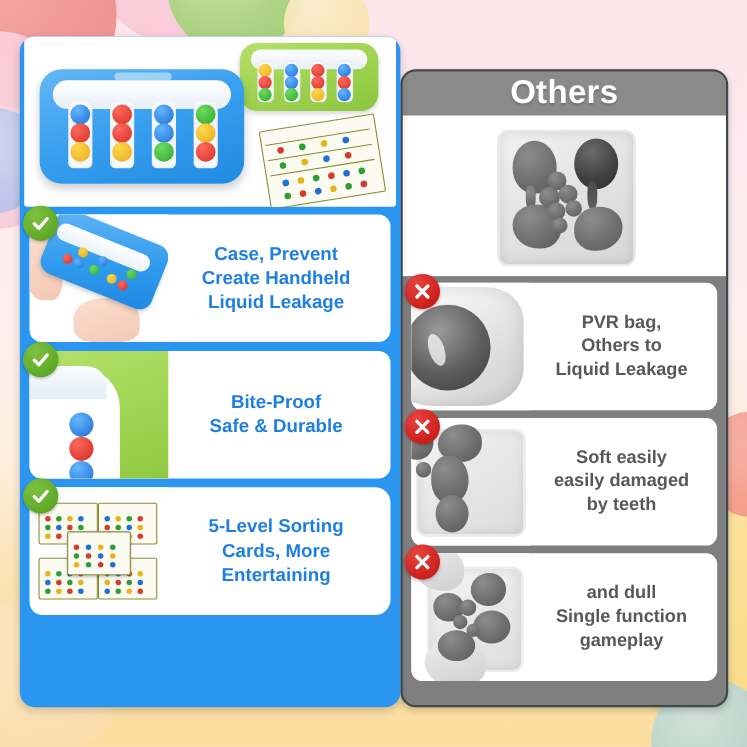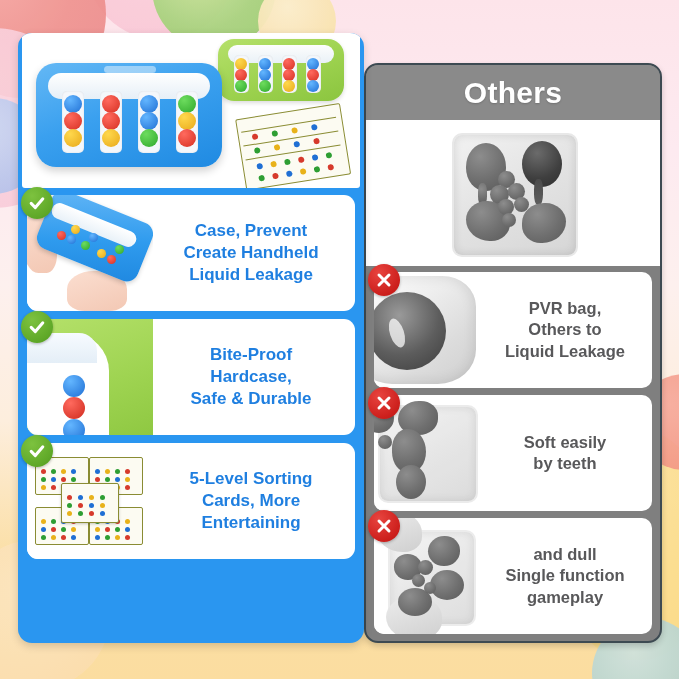--- a/index.html
+++ b/index.html
@@ -48,7 +48,7 @@
     box-shadow:0 3px 6px rgba(0,0,0,.18);
   }
   #others-header{
-    height:55px;display:flex;align-items:center;justify-content:center;
+    height:40px;display:flex;align-items:center;justify-content:center;
     background:#8a8a8a;
   }
   #others-header .htxt{

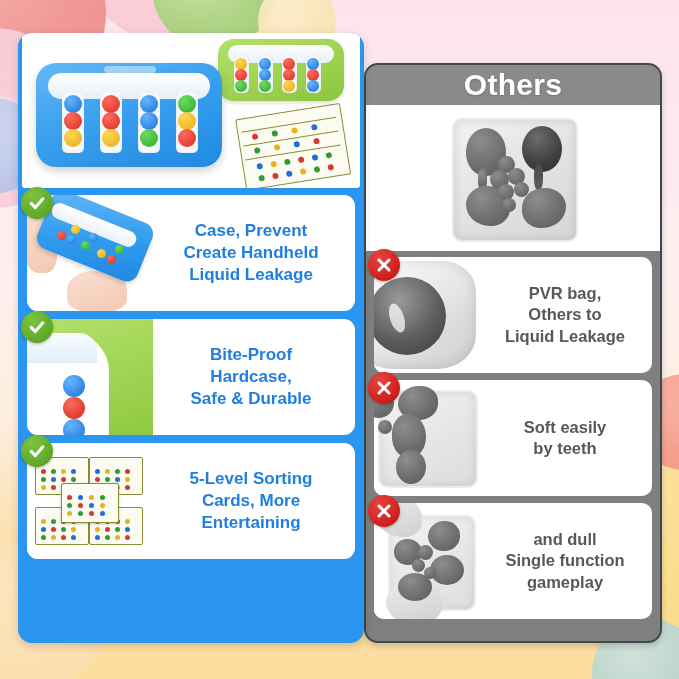--- a/index.html
+++ b/index.html
@@ -378,7 +378,6 @@
         </div>
         <div class="ptext">
           <div>Bite-Proof</div>
-          <div>Hardcase,</div>
           <div>Safe &amp; Durable</div>
         </div>
       </div>

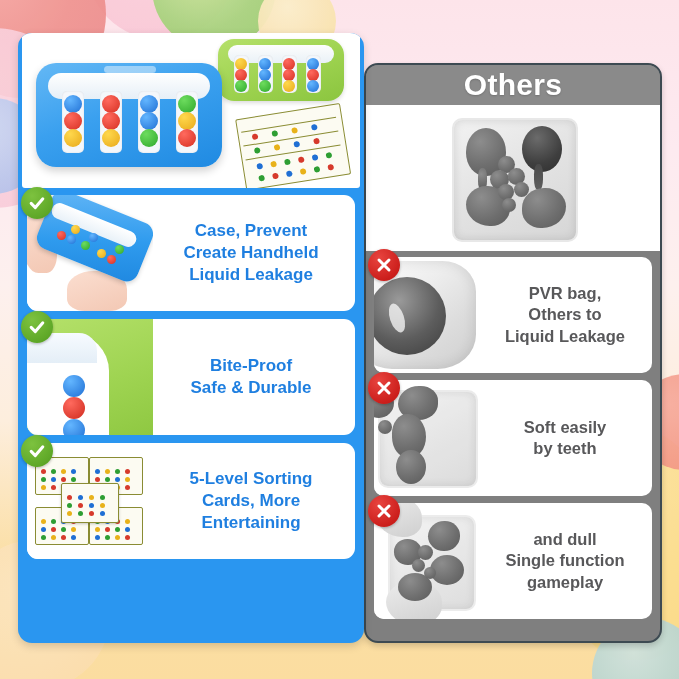--- a/index.html
+++ b/index.html
@@ -213,6 +213,7 @@
         </div>
         <div class="otext">
           <div>Soft easily</div>
+          <div>easily damaged</div>
           <div>by teeth</div>
         </div>
       </div>

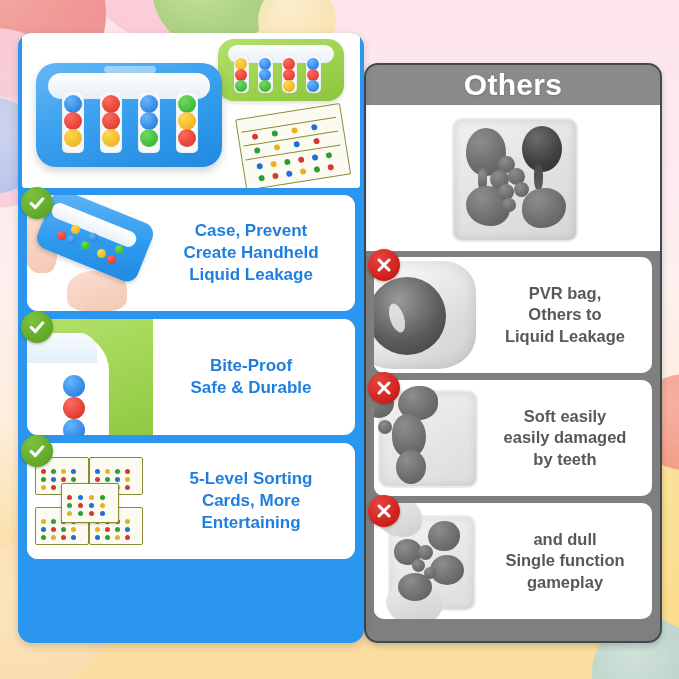--- a/index.html
+++ b/index.html
@@ -96,7 +96,7 @@
     position:relative;background:#ffffff;border-radius:11px;
     height:116px;margin-bottom:8px;display:flex;align-items:center;overflow:visible;
   }
-  .prow:last-child{margin-bottom:0;}
+  .prow:last-child{margin-bottom:0;border-radius:14px;}
   .prow .thumb{
     width:126px;height:116px;flex:0 0 126px;border-radius:11px 0 0 11px;
     overflow:hidden;position:relative;background:#fff;

